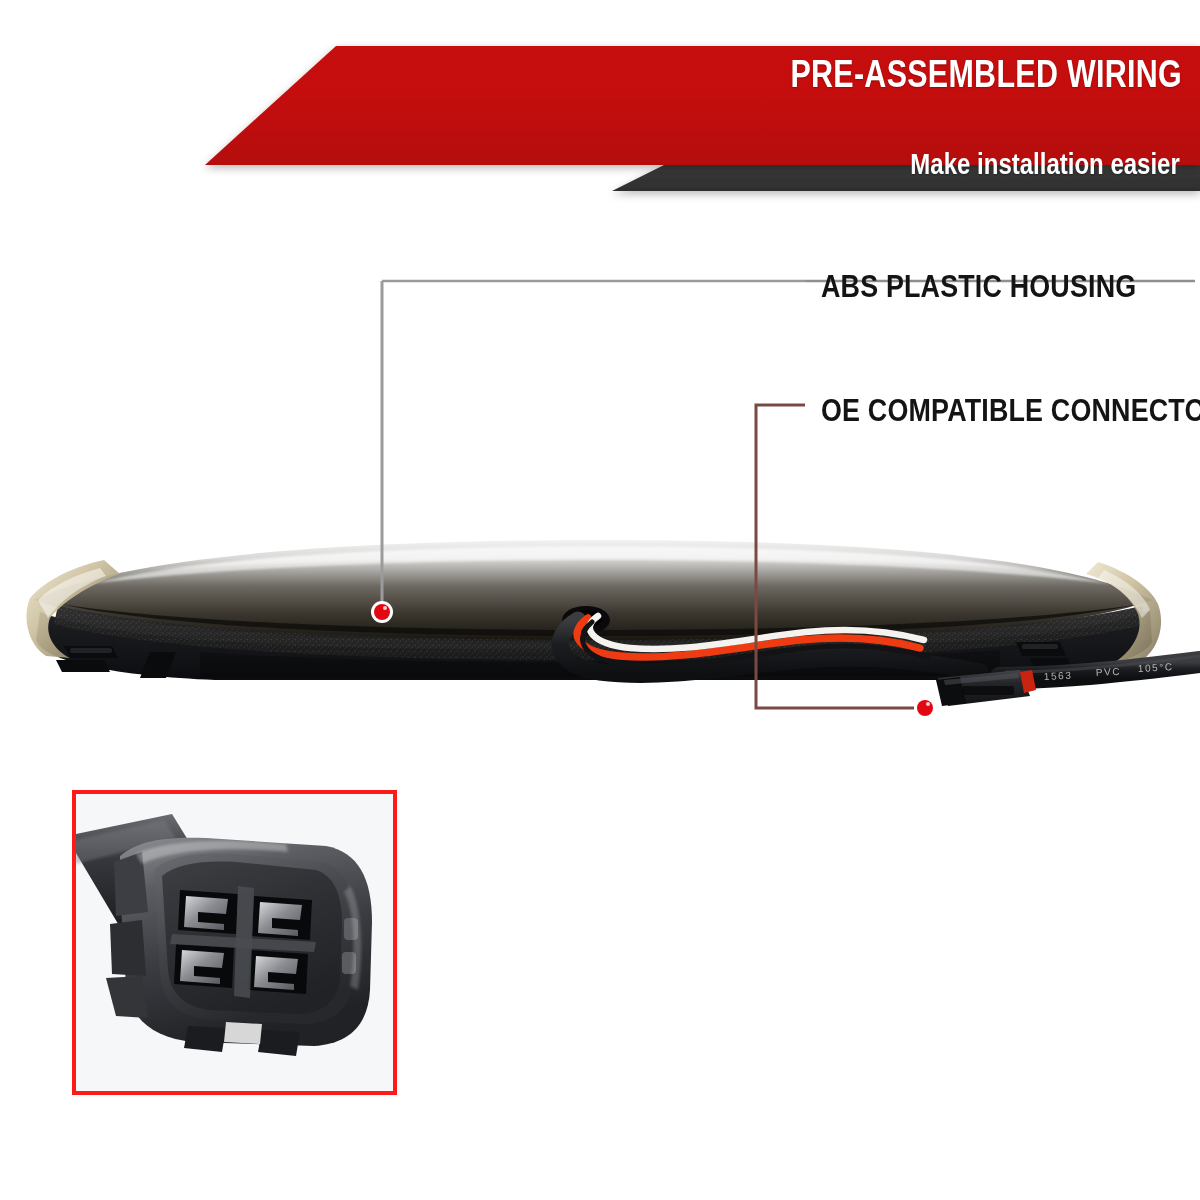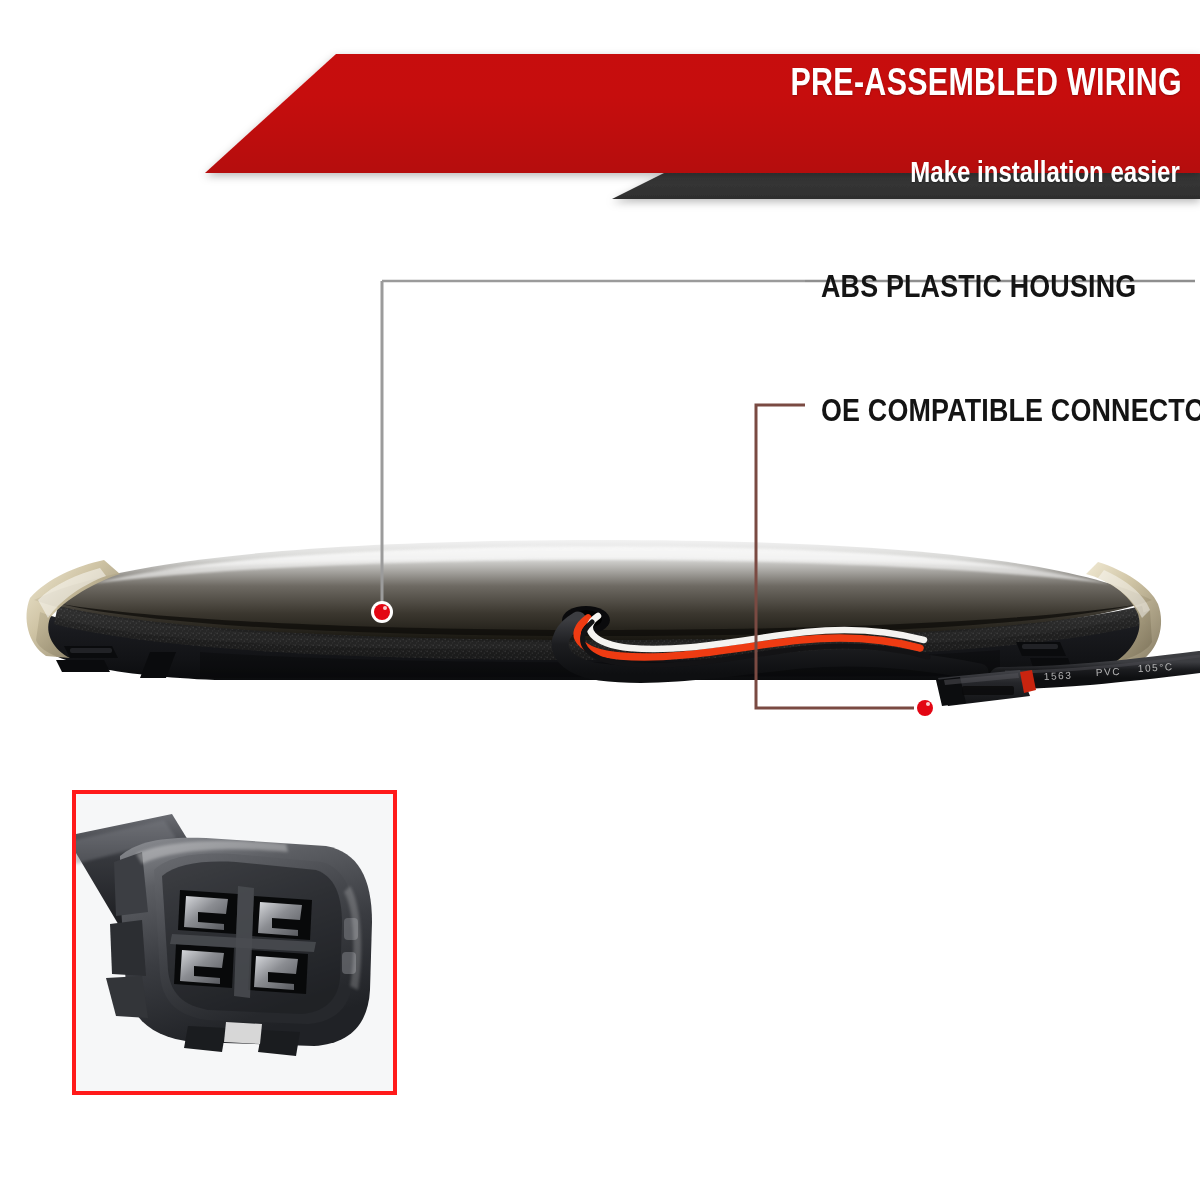--- a/index.html
+++ b/index.html
@@ -12,7 +12,7 @@
   }
 
   
-  #header-banner { position:absolute; left:0; top:16px; width:1200px; height:200px;text-align:center; }
+  #header-banner { position:absolute; left:0; top:8px; width:1200px; height:200px;text-align:center; }
 
   .banner-svg { position:absolute; left:0; top:0; }
 

